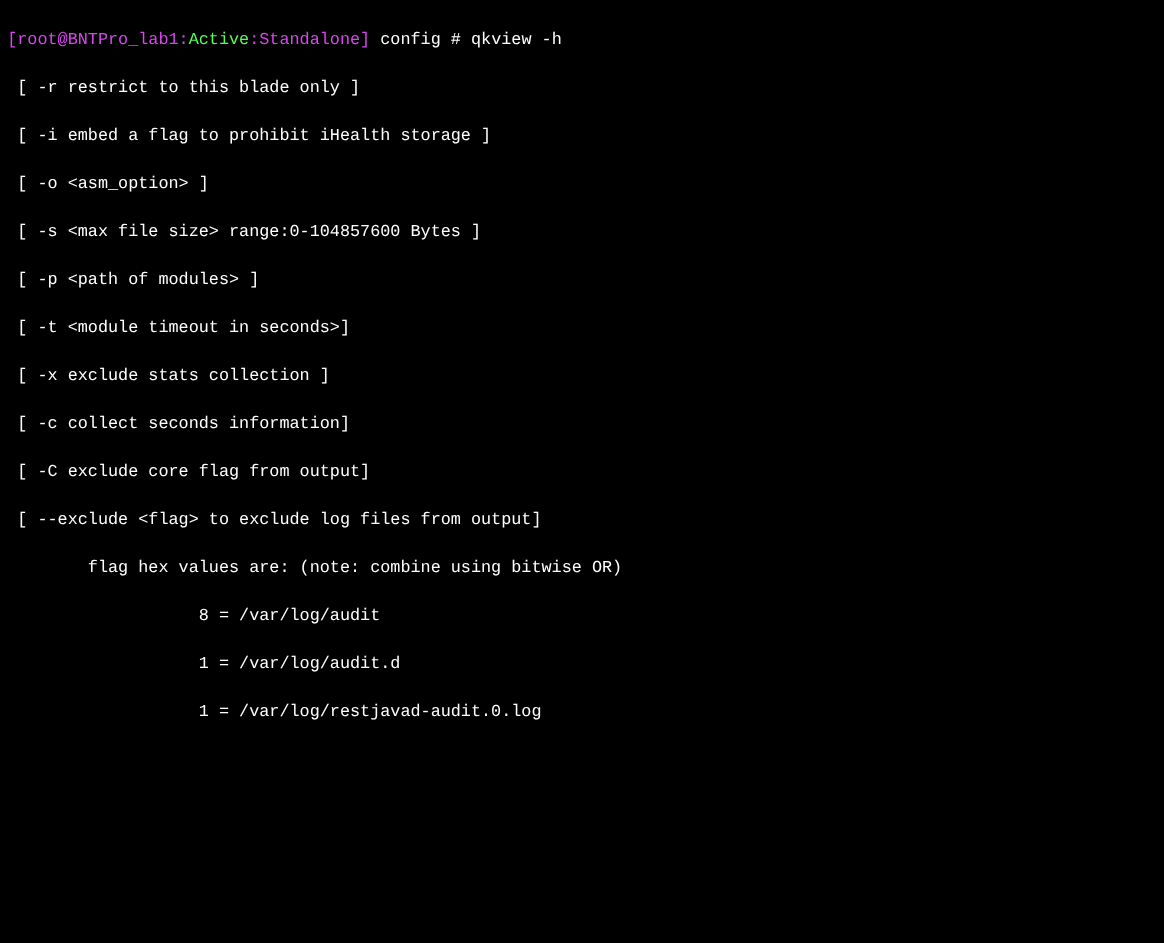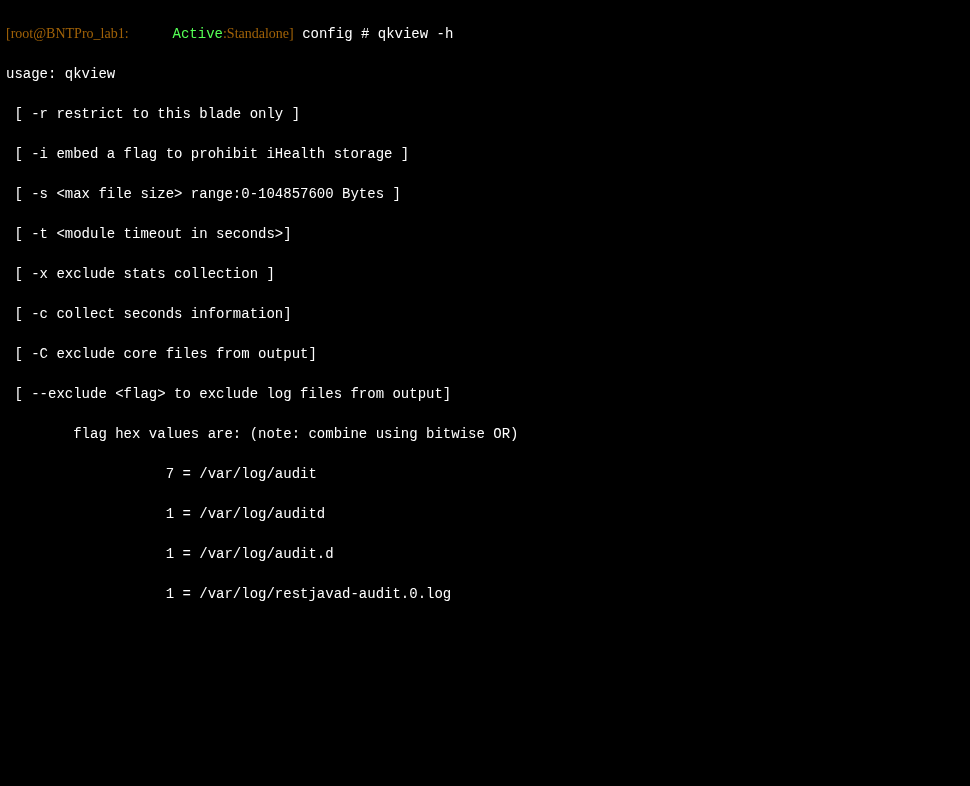--- a/index.html
+++ b/index.html
@@ -18,7 +18,7 @@
     padding: 4px 6px;
     white-space: pre;
   }
-  .prompt-root { color: #a16207; font-family: Liberation Serif, serif; }
+  .prompt-root { color: #d946ef; }
   .prompt-active { color: #55ff55; margin-left: 44px; }
   .prompt-rest { color: #ffffff; }
   .line { display: block; }

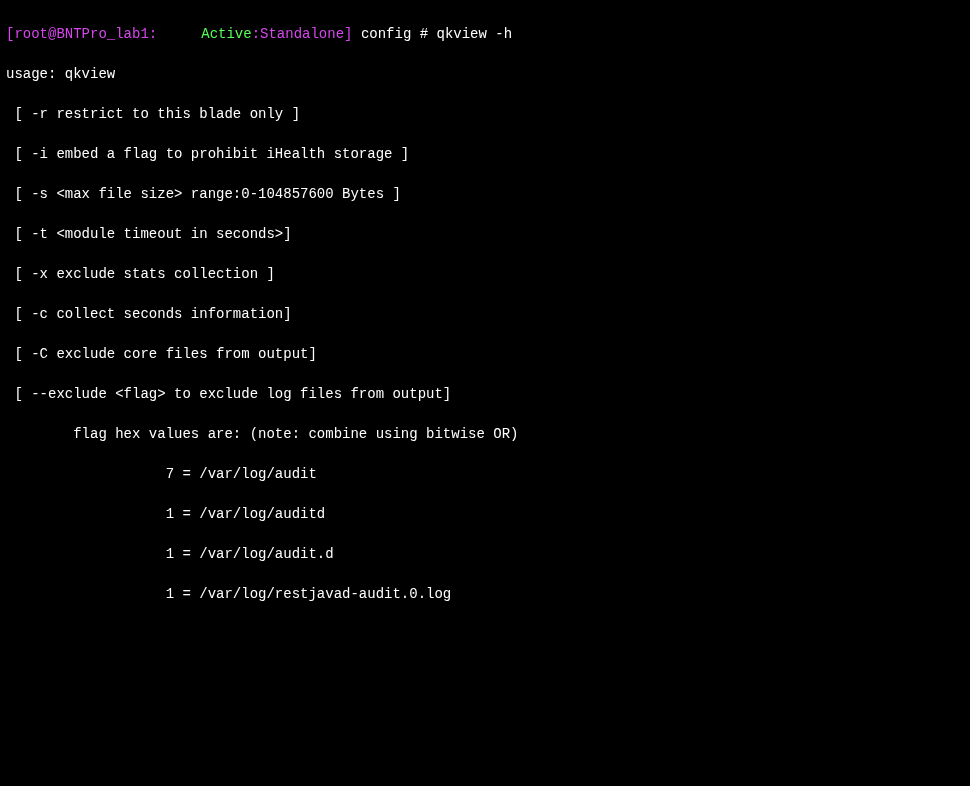--- a/index.html
+++ b/index.html
@@ -19,7 +19,7 @@
     white-space: pre;
   }
   .prompt-root { color: #d946ef; }
-  .prompt-active { color: #55ff55; margin-left: 44px; }
+  .prompt-active { color: #55ff55; }
   .prompt-rest { color: #ffffff; }
   .line { display: block; }
 </style>

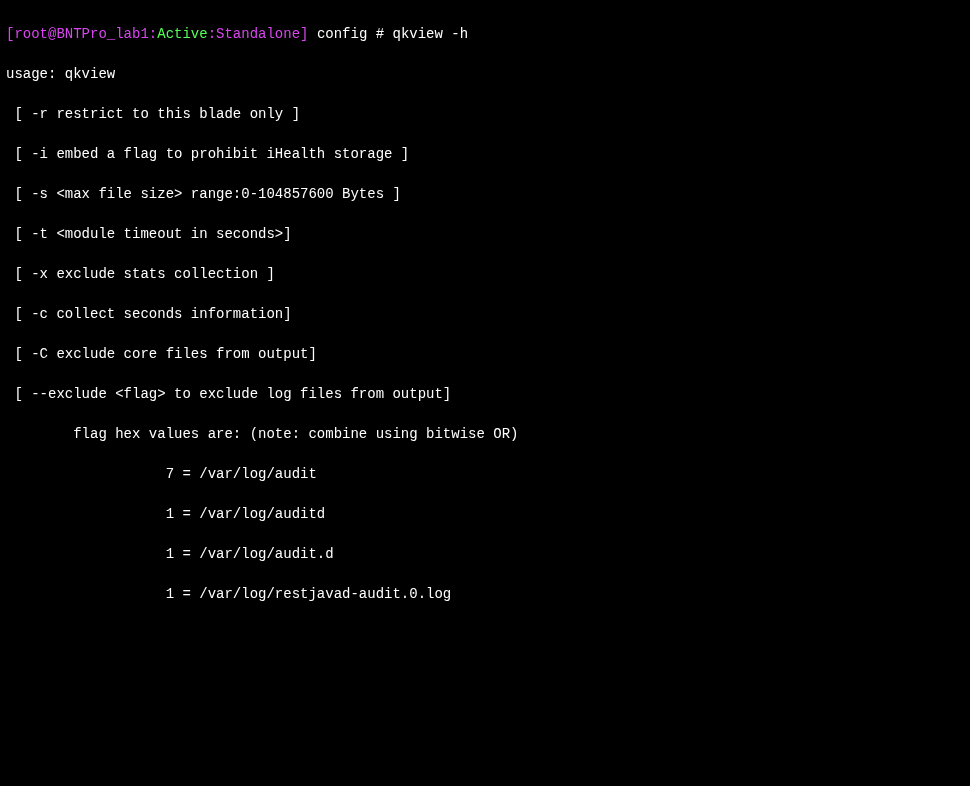--- a/index.html
+++ b/index.html
@@ -28,7 +28,6 @@
 
 <div class="terminal">
 <span class="line"><span class="prompt-root">[root@BNTPro_lab1:</span><span class="prompt-active">Active</span><span class="prompt-root">:Standalone]</span><span class="prompt-rest"> config # qkview -h</span></span>
-<span class="line">usage: qkview</span>
 <span class="line"> [ -r restrict to this blade only ]</span>
 <span class="line"> [ -i embed a flag to prohibit iHealth storage ]</span>
 <span class="line"> [ -s &lt;max file size&gt; range:0-104857600 Bytes ]</span>

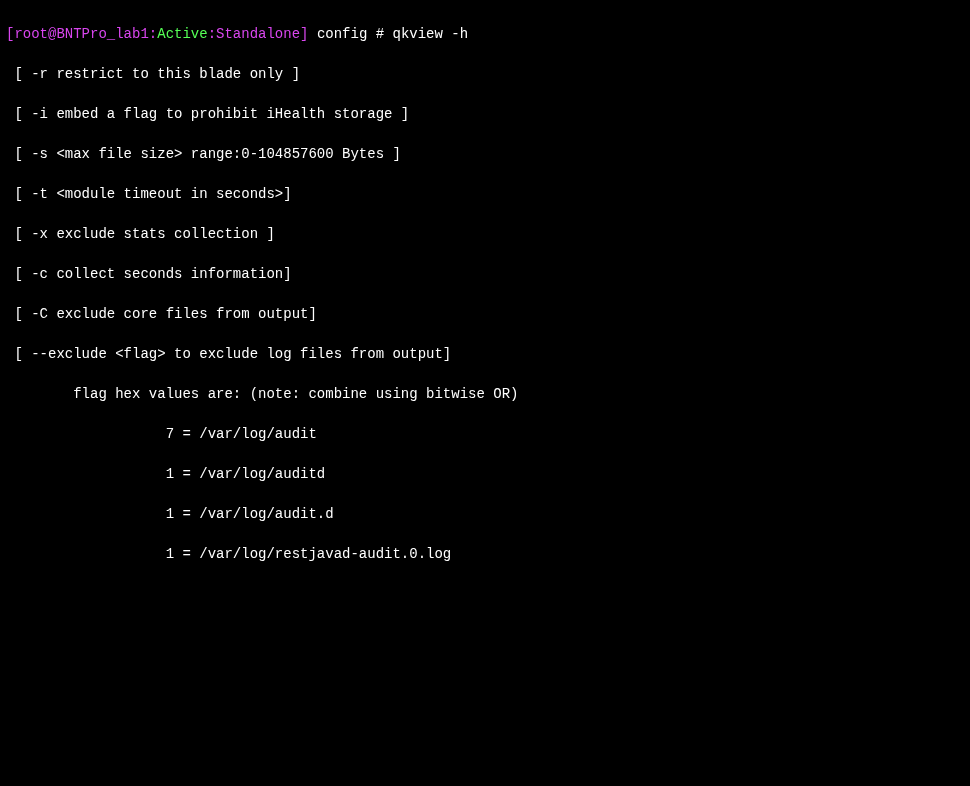--- a/index.html
+++ b/index.html
@@ -30,6 +30,7 @@
 <span class="line"><span class="prompt-root">[root@BNTPro_lab1:</span><span class="prompt-active">Active</span><span class="prompt-root">:Standalone]</span><span class="prompt-rest"> config # qkview -h</span></span>
 <span class="line"> [ -r restrict to this blade only ]</span>
 <span class="line"> [ -i embed a flag to prohibit iHealth storage ]</span>
+<span class="line"> [ -o &lt;asm_option&gt; ]</span>
 <span class="line"> [ -s &lt;max file size&gt; range:0-104857600 Bytes ]</span>
 <span class="line"> [ -t &lt;module timeout in seconds&gt;]</span>
 <span class="line"> [ -x exclude stats collection ]</span>

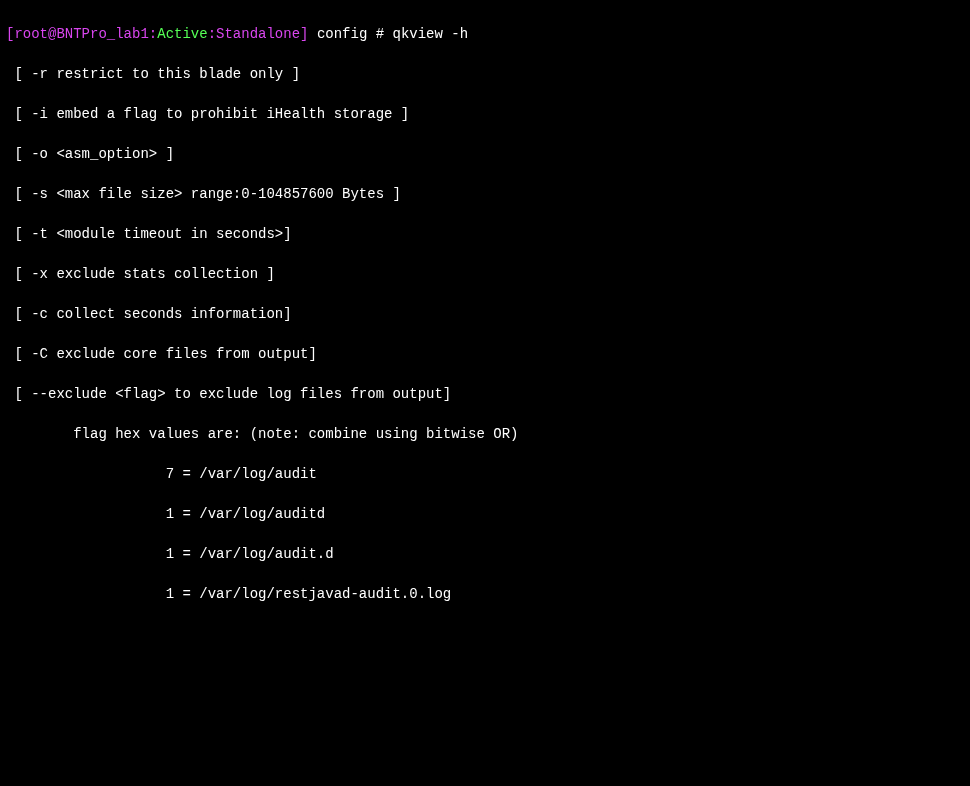--- a/index.html
+++ b/index.html
@@ -32,6 +32,7 @@
 <span class="line"> [ -i embed a flag to prohibit iHealth storage ]</span>
 <span class="line"> [ -o &lt;asm_option&gt; ]</span>
 <span class="line"> [ -s &lt;max file size&gt; range:0-104857600 Bytes ]</span>
+<span class="line"> [ -p &lt;path of modules&gt; ]</span>
 <span class="line"> [ -t &lt;module timeout in seconds&gt;]</span>
 <span class="line"> [ -x exclude stats collection ]</span>
 <span class="line"> [ -c collect seconds information]</span>

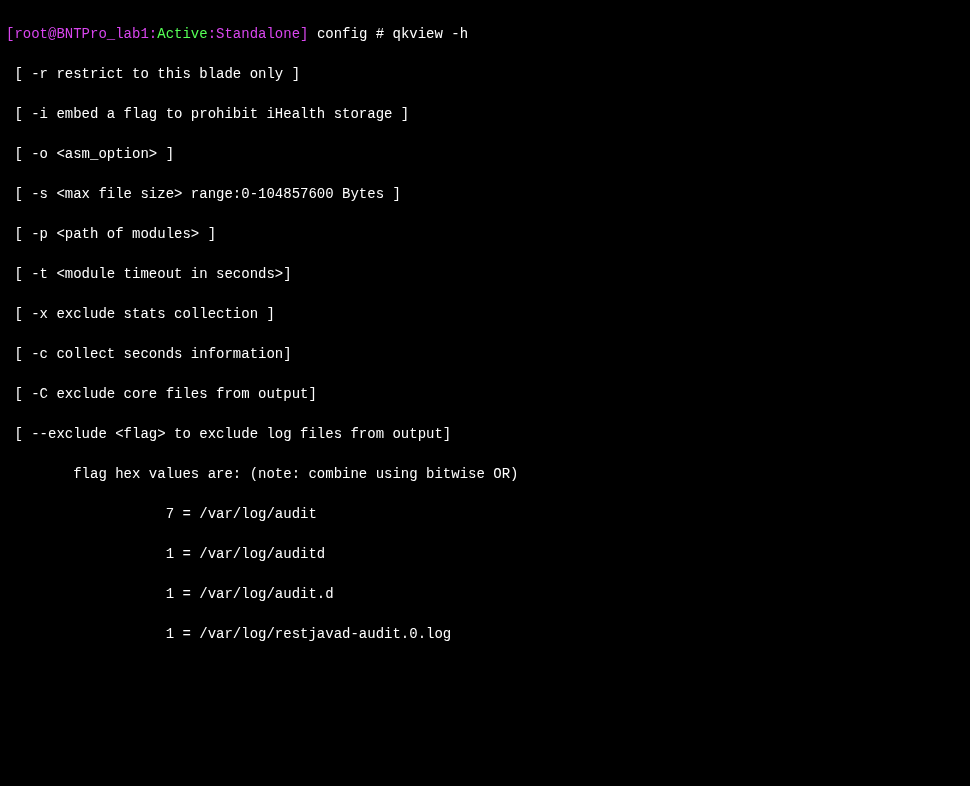--- a/index.html
+++ b/index.html
@@ -36,7 +36,7 @@
 <span class="line"> [ -t &lt;module timeout in seconds&gt;]</span>
 <span class="line"> [ -x exclude stats collection ]</span>
 <span class="line"> [ -c collect seconds information]</span>
-<span class="line"> [ -C exclude core files from output]</span>
+<span class="line"> [ -C exclude core flag from output]</span>
 <span class="line"> [ --exclude &lt;flag&gt; to exclude log files from output]</span>
 <span class="line">        flag hex values are: (note: combine using bitwise OR)</span>
 <span class="line">                   7 = /var/log/audit</span>

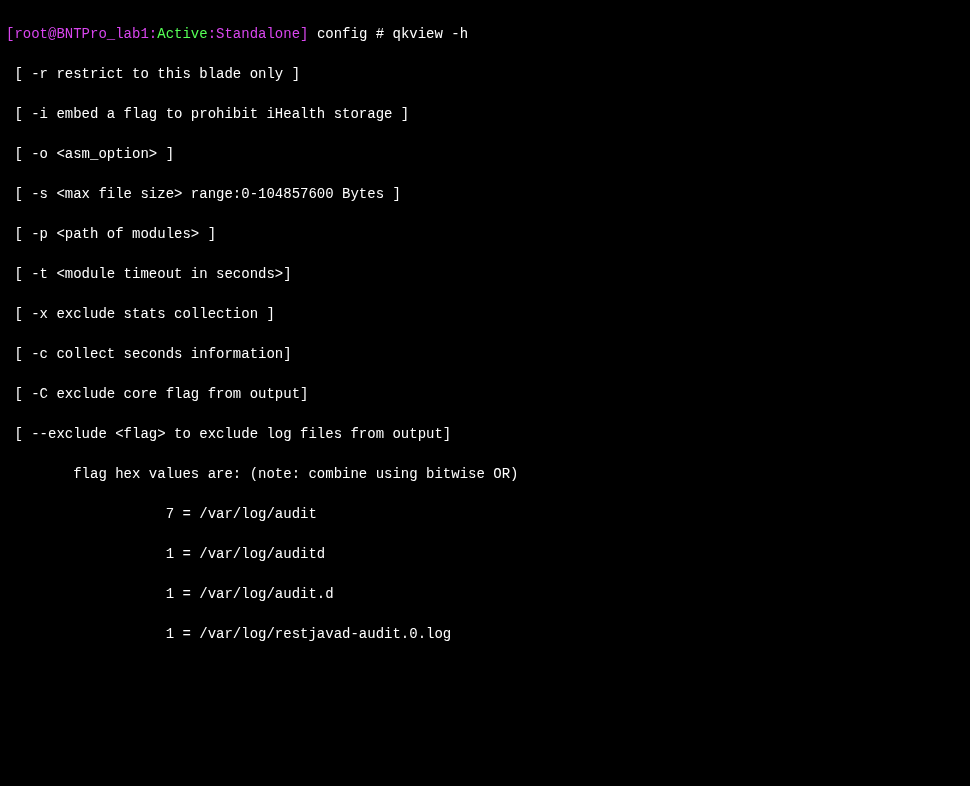--- a/index.html
+++ b/index.html
@@ -39,7 +39,7 @@
 <span class="line"> [ -C exclude core flag from output]</span>
 <span class="line"> [ --exclude &lt;flag&gt; to exclude log files from output]</span>
 <span class="line">        flag hex values are: (note: combine using bitwise OR)</span>
-<span class="line">                   7 = /var/log/audit</span>
+<span class="line">                   8 = /var/log/audit</span>
 <span class="line">                   1 = /var/log/auditd</span>
 <span class="line">                   1 = /var/log/audit.d</span>
 <span class="line">                   1 = /var/log/restjavad-audit.0.log</span>

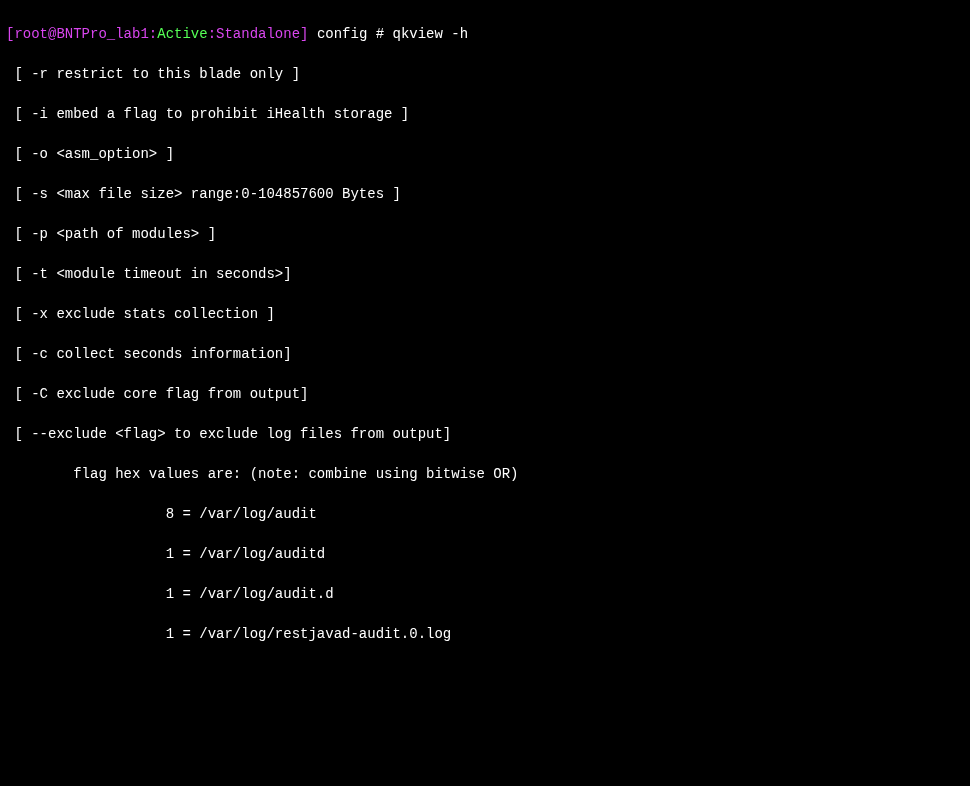--- a/index.html
+++ b/index.html
@@ -40,7 +40,6 @@
 <span class="line"> [ --exclude &lt;flag&gt; to exclude log files from output]</span>
 <span class="line">        flag hex values are: (note: combine using bitwise OR)</span>
 <span class="line">                   8 = /var/log/audit</span>
-<span class="line">                   1 = /var/log/auditd</span>
 <span class="line">                   1 = /var/log/audit.d</span>
 <span class="line">                   1 = /var/log/restjavad-audit.0.log</span>
 

